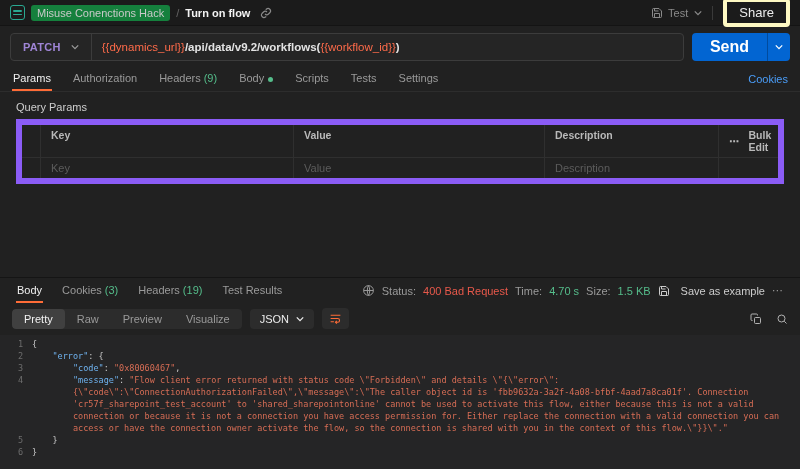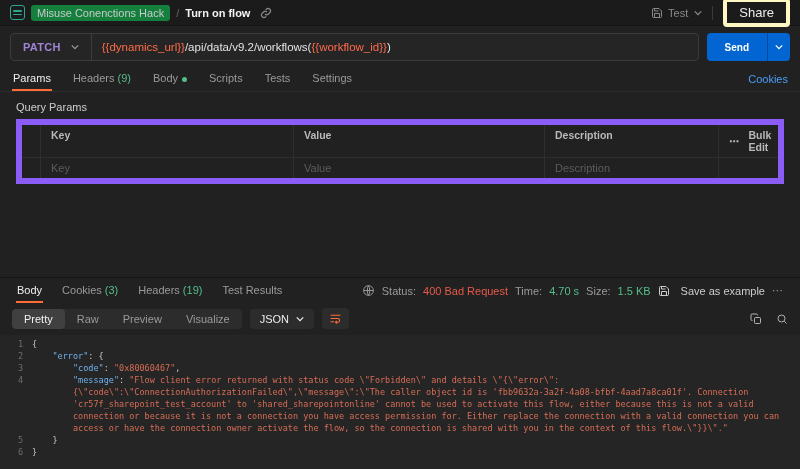--- a/index.html
+++ b/index.html
@@ -39,7 +39,7 @@
   .url-input { display:flex; align-items:center; padding:0 10px; font-size:11.5px;
     white-space:nowrap; overflow:hidden; cursor:text; }
   .url-var { color:var(--var-orange,#ff6b4a); }
-  .url-plain { color:#e3e3e3; }
+  .url-plain { color:#e3e3e3;font-weight:bold; }
   .send-btn { display:flex; align-items:stretch; height:28px; background:var(--blue,#0265d2);
     border-radius:4px; overflow:hidden; cursor:pointer; }
   .send-main { display:flex; align-items:center; padding:0 18px; color:#fff;

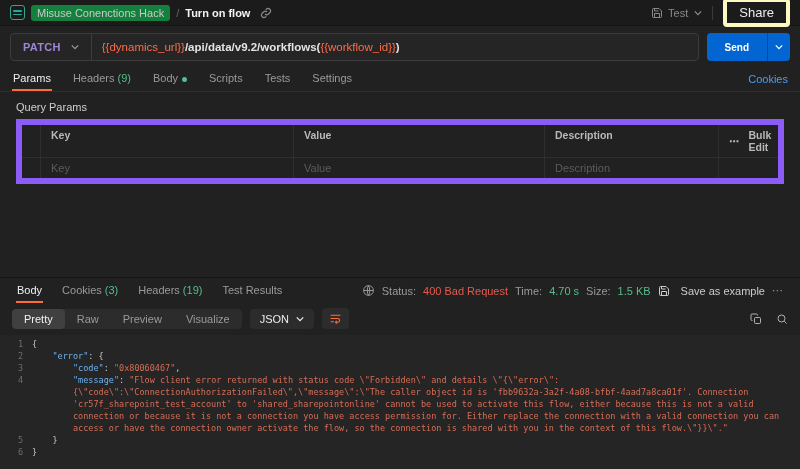--- a/index.html
+++ b/index.html
@@ -43,7 +43,7 @@
   .send-btn { display:flex; align-items:stretch; height:28px; background:var(--blue,#0265d2);
     border-radius:4px; overflow:hidden; cursor:pointer; }
   .send-main { display:flex; align-items:center; padding:0 18px; color:#fff;
-    font-weight:bold; font-size:10px; }
+    font-weight:bold; font-size:16px; }
   .send-caret { display:flex; align-items:center; padding:0 7px;
     border-left:1px solid rgba(0,0,0,.25); color:#fff; }
 

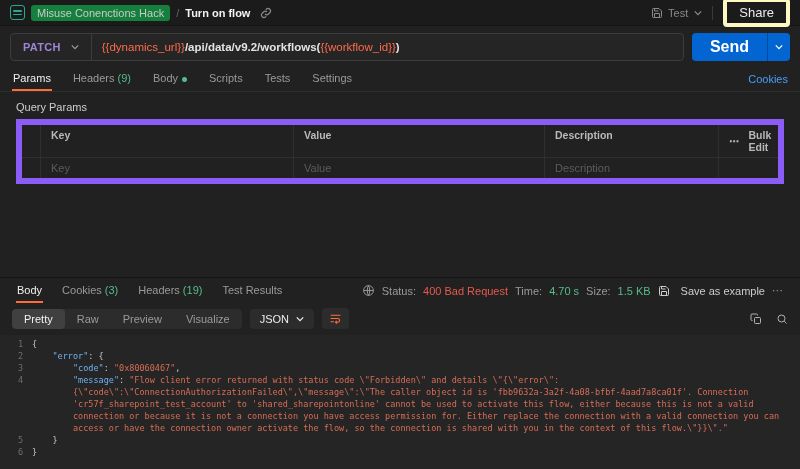--- a/index.html
+++ b/index.html
@@ -167,6 +167,7 @@
 <div class="tabs-row">
   <span id="request-tabs-slot" style="display:flex;gap:20px;align-items:center">
       <span class="tab active"><span>Params</span></span>
+      <span class="tab"><span>Authorization</span></span>
       <span class="tab"><span>Headers</span><span class="cnt">(9)</span></span>
       <span class="tab"><span>Body</span><span class="dot"></span></span>
       <span class="tab"><span>Scripts</span></span>

